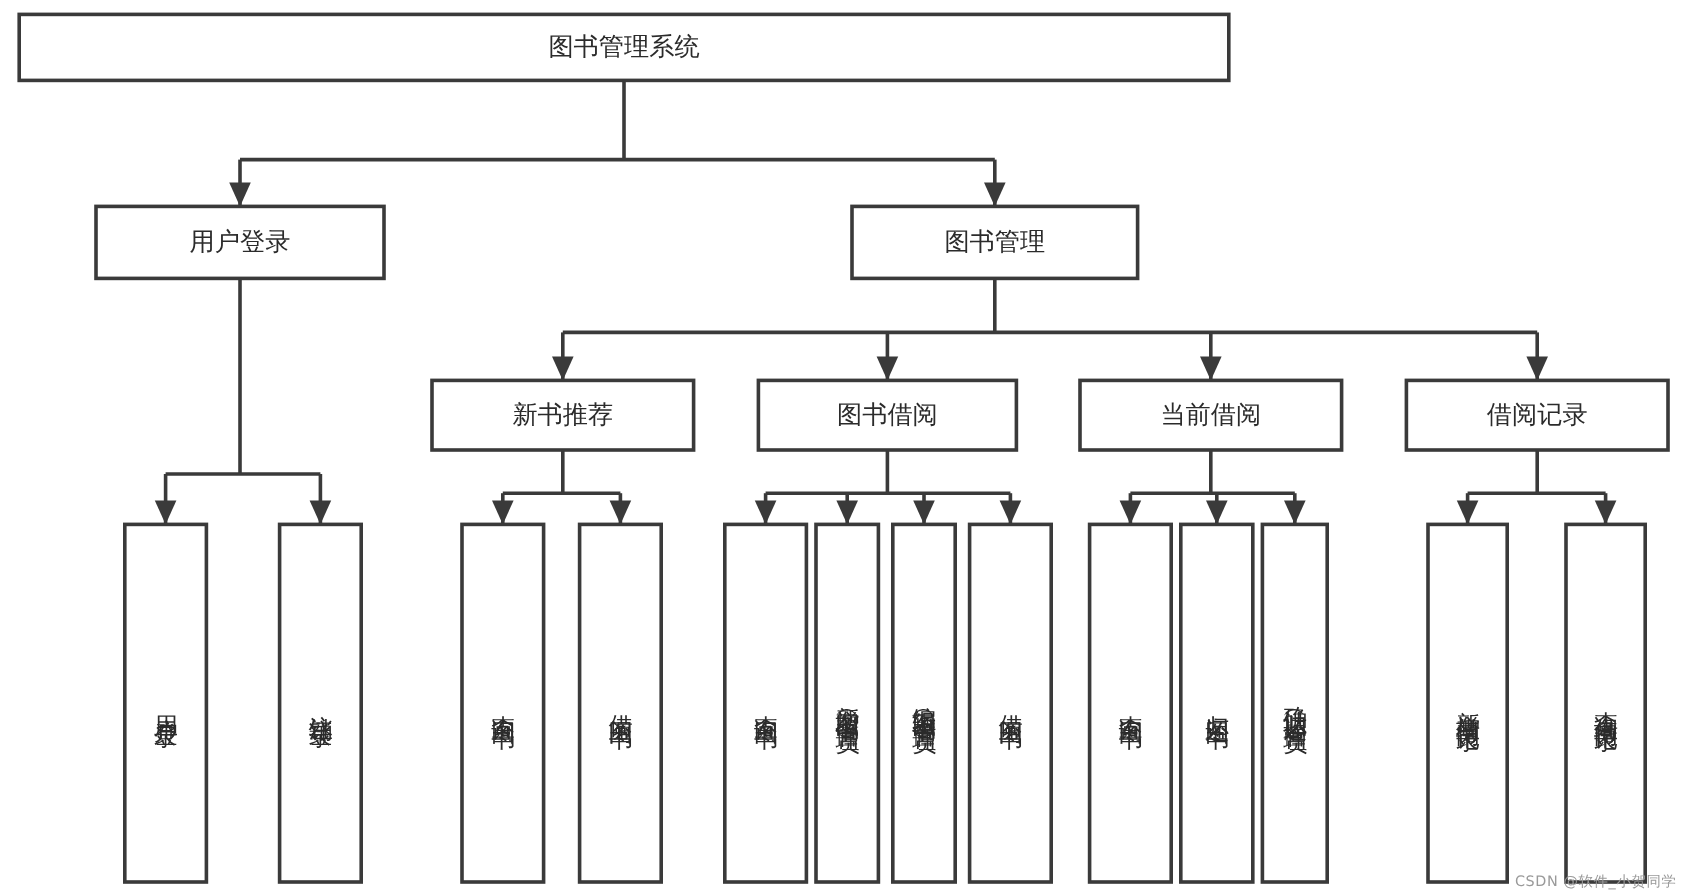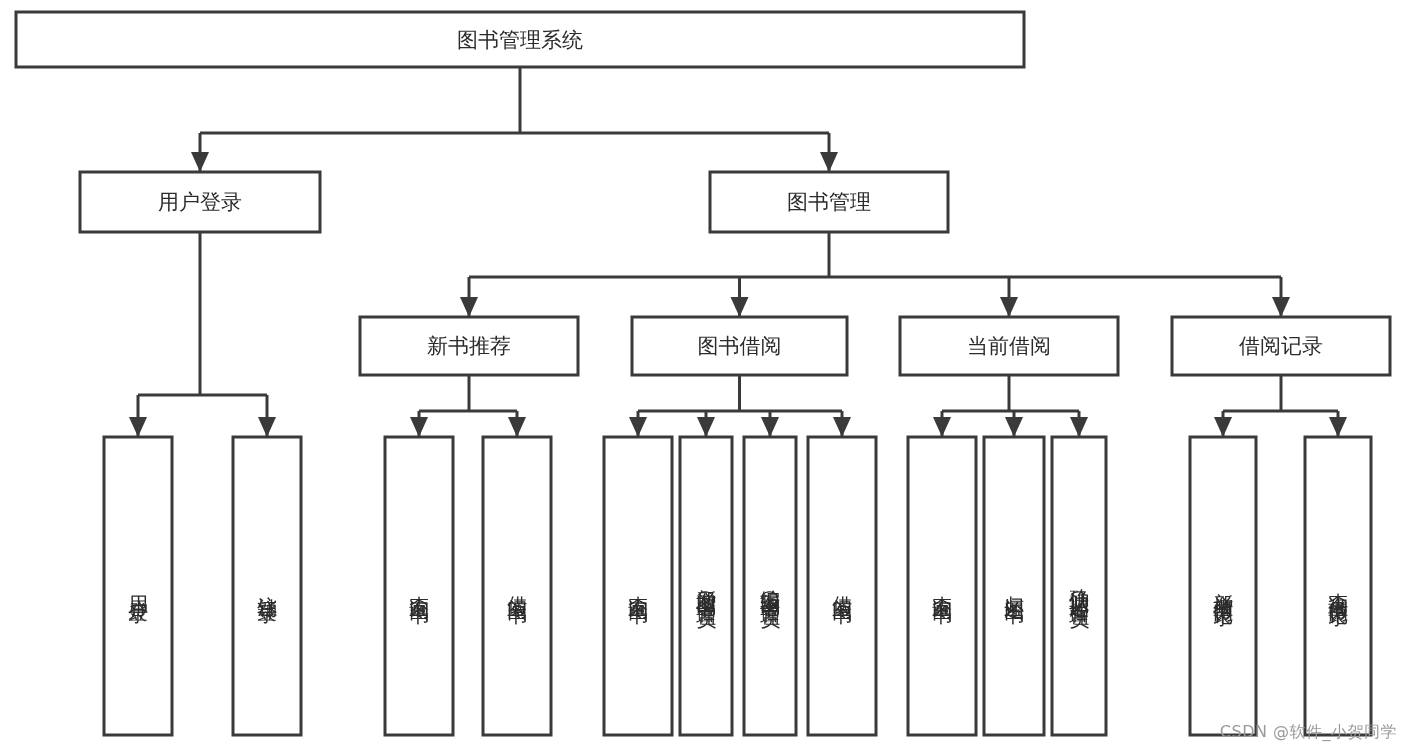--- a/index.html
+++ b/index.html
@@ -35,7 +35,7 @@
   .watermark{
     position:absolute;right:8px;bottom:4px;
     font-family:"DejaVu Sans","Liberation Sans",sans-serif;
-    font-size:16px;color:#9a9a9a;letter-spacing:0.5px;
+    font-size:12px;color:#9a9a9a;letter-spacing:0.5px;
     pointer-events:none;user-select:none;
   }
 </style>

